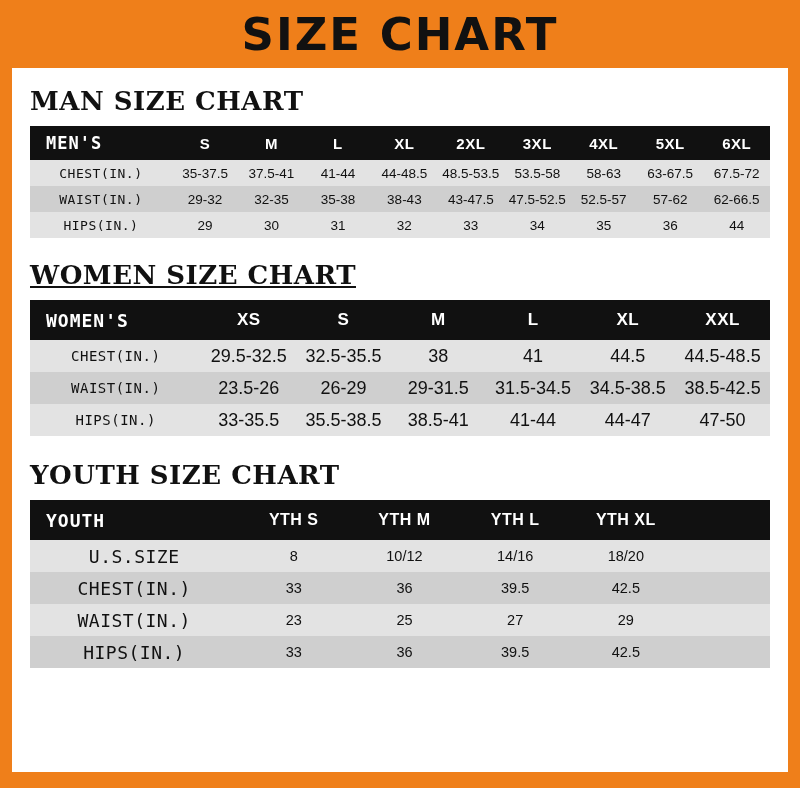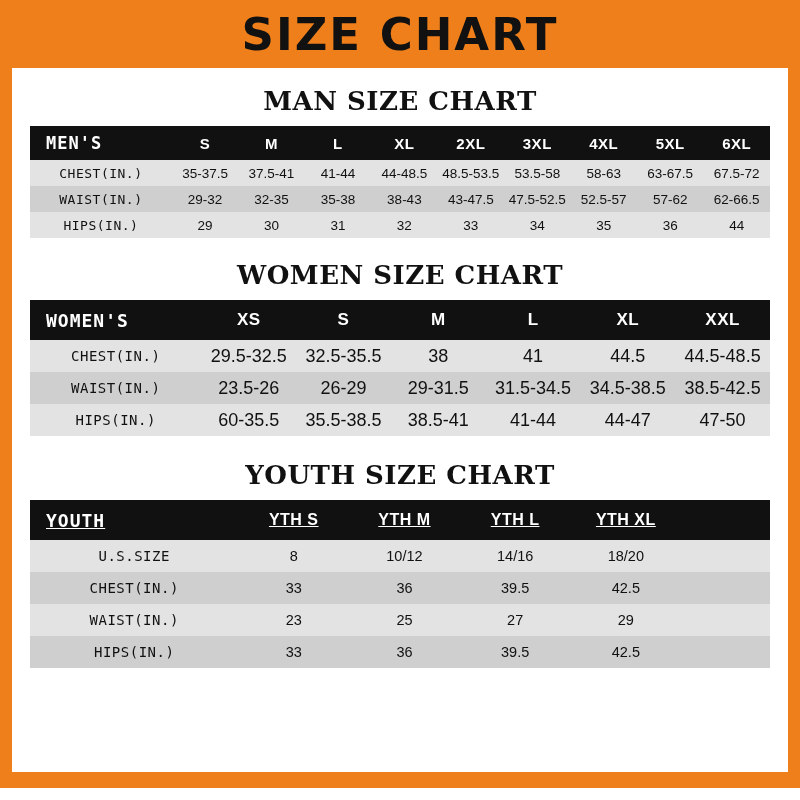--- a/index.html
+++ b/index.html
@@ -42,7 +42,7 @@
     padding: 0 18px;
   }
   .section-title {
-    text-align: center;
+    text-align: left;
     font-family: "DejaVu Serif", serif;
     font-weight: bold;
     font-size: 26px;

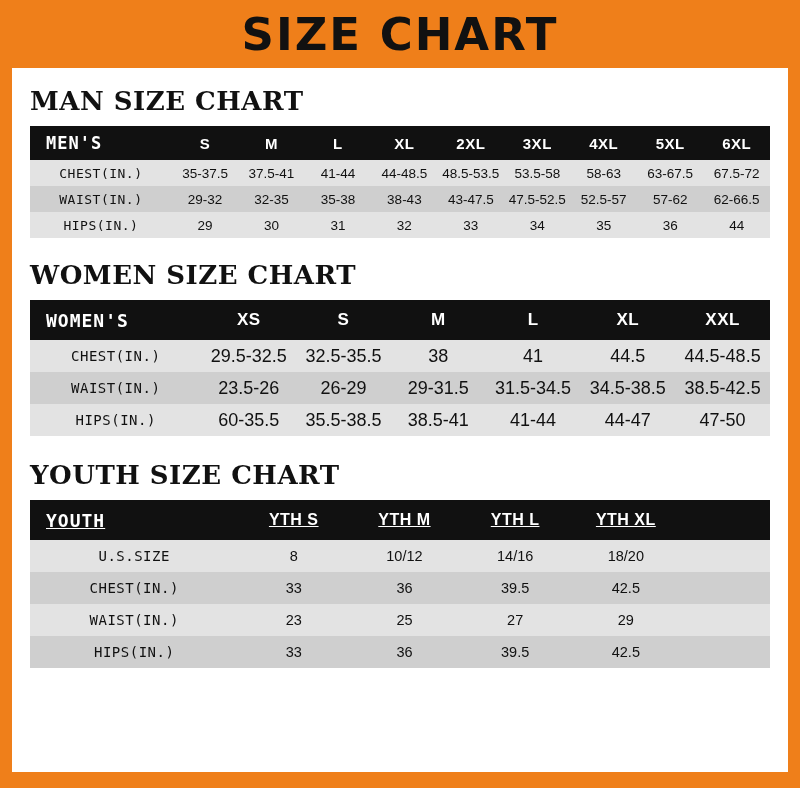--- a/index.html
+++ b/index.html
@@ -50,7 +50,7 @@
     letter-spacing: 0.5px;
   }
   .sec-man .section-title { margin: 18px 0 10px; }
-  .sec-women .section-title { margin: 22px 0 10px; }
+  .sec-women .section-title { margin: 22px 0 10px; text-decoration: underline; }
   .sec-youth .section-title { margin: 24px 0 10px; }
 
   table.chart {

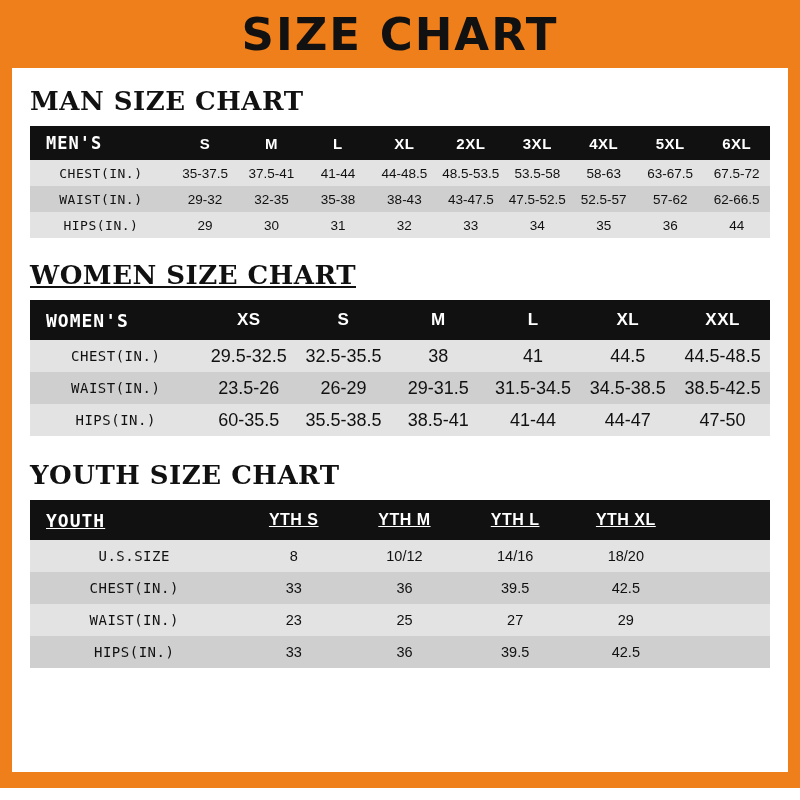--- a/index.html
+++ b/index.html
@@ -230,7 +230,7 @@
           </tr>
           <tr class="odd">
             <td class="rowlabel">HIPS(IN.)</td>
-            <td>60-35.5</td>
+            <td>33-35.5</td>
             <td>35.5-38.5</td>
             <td>38.5-41</td>
             <td>41-44</td>

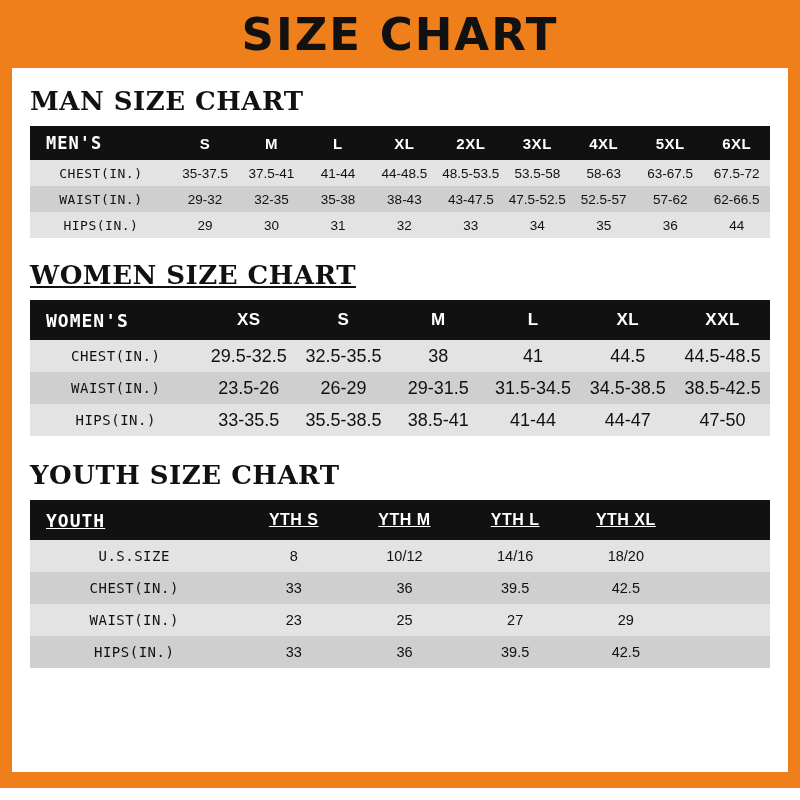--- a/index.html
+++ b/index.html
@@ -102,7 +102,7 @@
   .sec-women table.chart tbody td { height: 32px; font-size: 18px; }
   .sec-women table.chart tbody td.rowlabel { font-size: 14px; }
 
-  .sec-youth table.chart thead th { height: 40px; font-size: 16px; text-decoration: underline; }
+  .sec-youth table.chart thead th { height: 40px; font-size: 16px; }
   .sec-youth table.chart thead th.corner { font-size: 18px; }
   .sec-youth table.chart tbody td { height: 32px; font-size: 14.5px; }
   .sec-youth table.chart tbody td.rowlabel { font-size: 14px; }

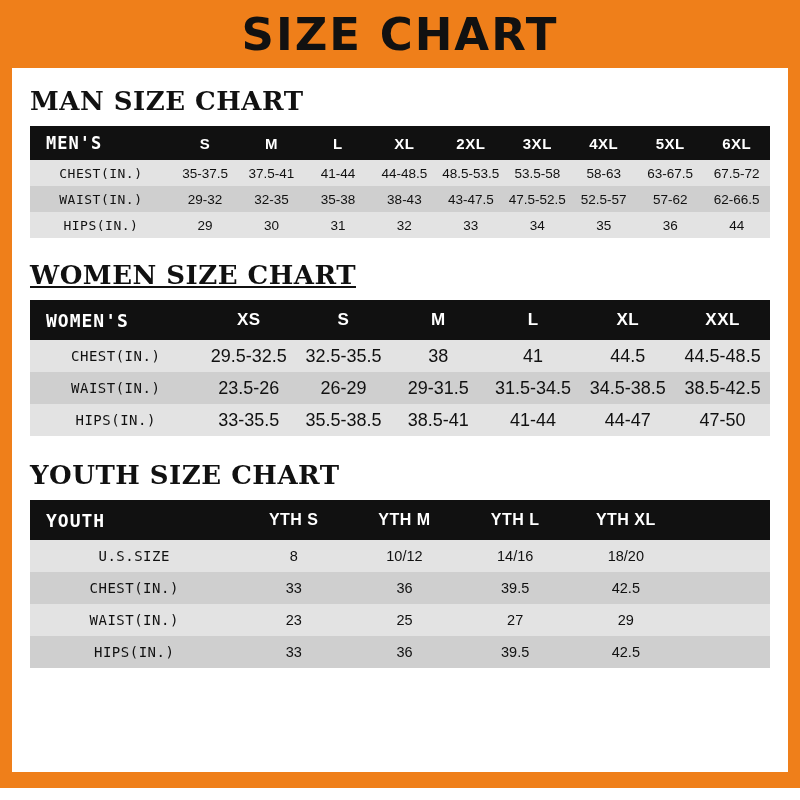--- a/index.html
+++ b/index.html
@@ -105,7 +105,7 @@
   .sec-youth table.chart thead th { height: 40px; font-size: 16px; }
   .sec-youth table.chart thead th.corner { font-size: 18px; }
   .sec-youth table.chart tbody td { height: 32px; font-size: 14.5px; }
-  .sec-youth table.chart tbody td.rowlabel { font-size: 14px; }
+  .sec-youth table.chart tbody td.rowlabel { font-size: 18px; }
 
   .notice {
     margin-top: 22px;

